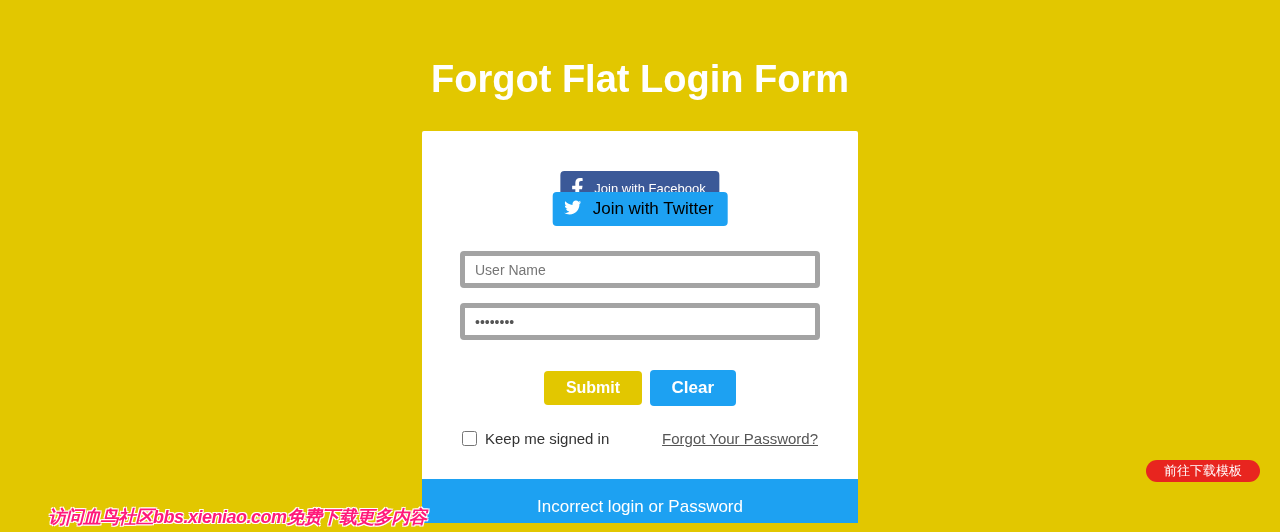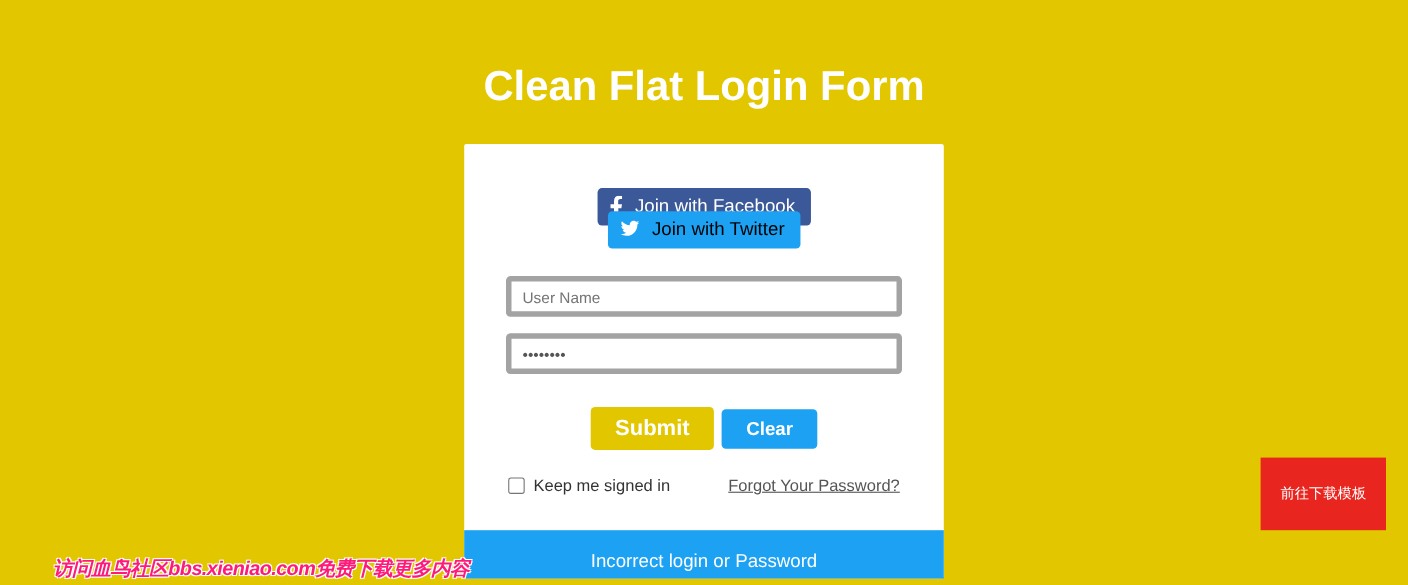--- a/index.html
+++ b/index.html
@@ -170,7 +170,7 @@
 </head>
 <body>
 
-<h1 class="page-title">Clean Flat Login Form</h1>
+<h1 class="page-title">Forgot Flat Login Form</h1>
 
 <div class="card">
 

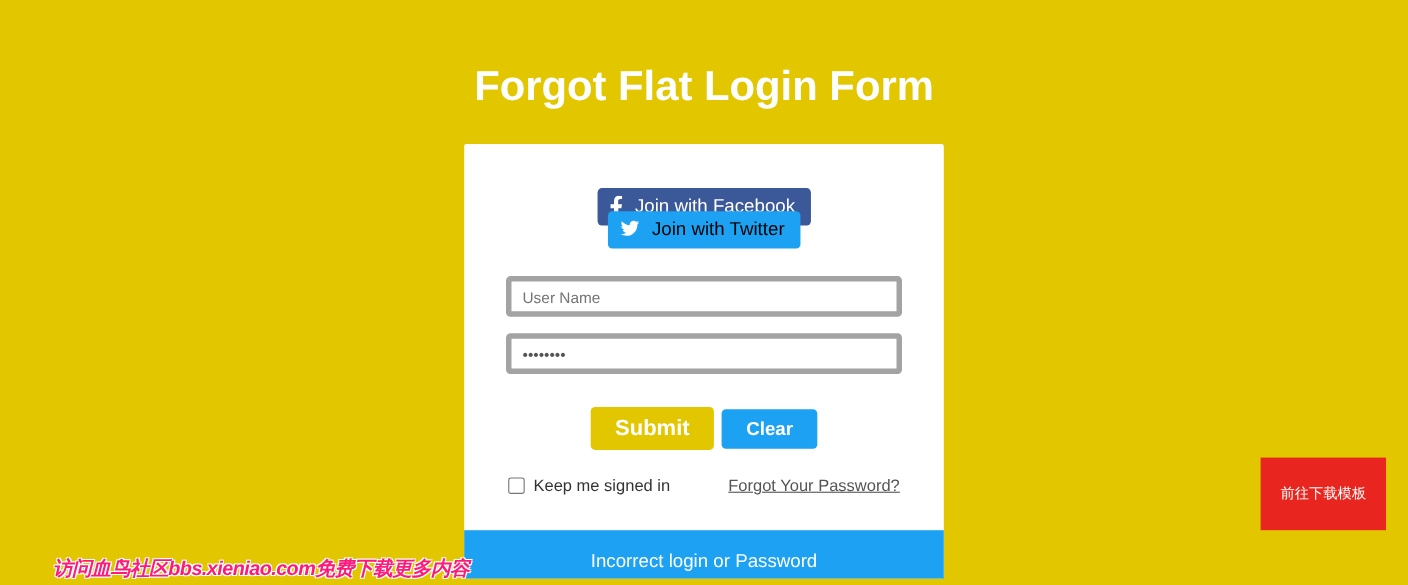--- a/index.html
+++ b/index.html
@@ -44,7 +44,7 @@
       border: none;
       border-radius: 4px;
       padding: 7px 14px 7px 10px;
-      font-size: 17px;
+      font-size: 13px;
       cursor: pointer;
       position: absolute;
       left: 50%;

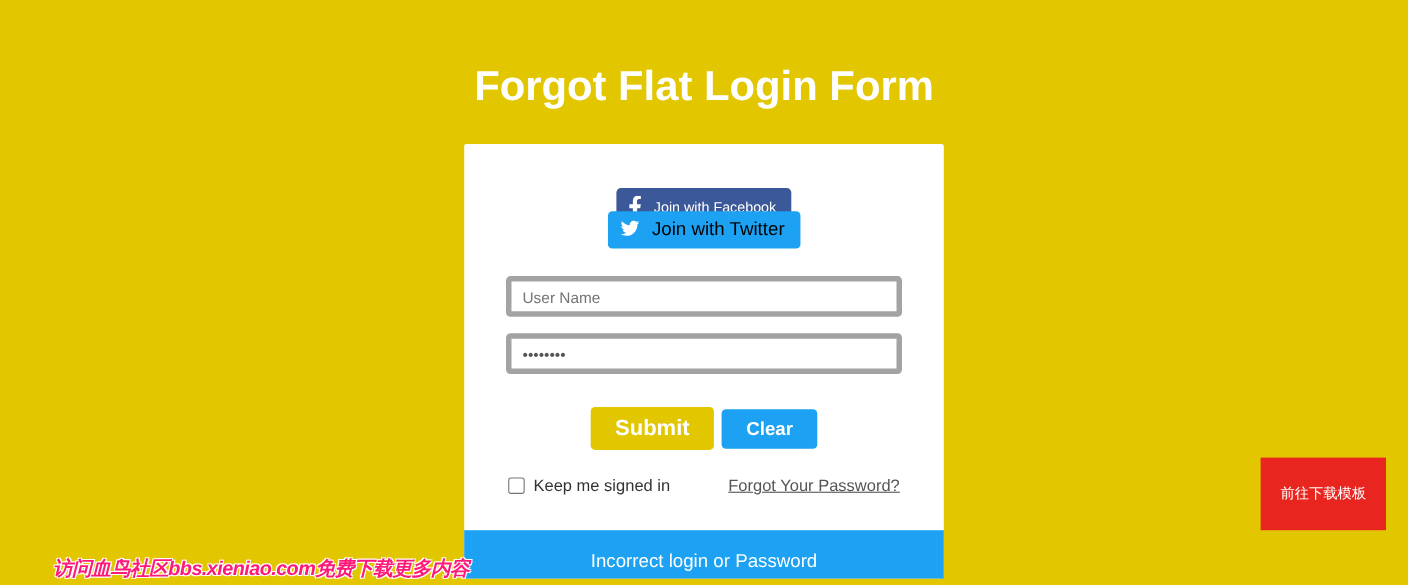--- a/index.html
+++ b/index.html
@@ -95,7 +95,7 @@
       border: none;
       border-radius: 4px;
       padding: 8px 22px;
-      font-size: 20px;
+      font-size: 16px;
       font-weight: 700;
       cursor: pointer;
       margin-right: 3px;

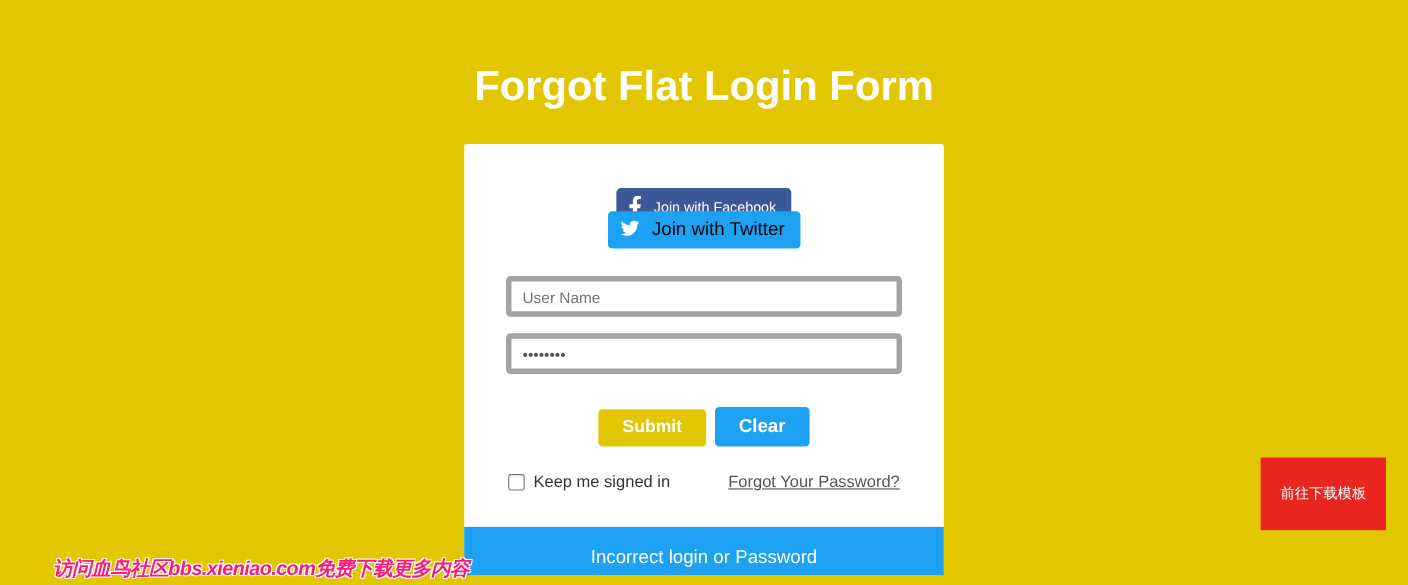--- a/index.html
+++ b/index.html
@@ -150,8 +150,8 @@
       background: #e8251f;
       color: #fff;
       border: none;
-      border-radius: 0;
-      padding: 24px 18px;
+      border-radius: 12px;
+      padding: 2px 18px;
       font-size: 13px;
       cursor: pointer;
     }

